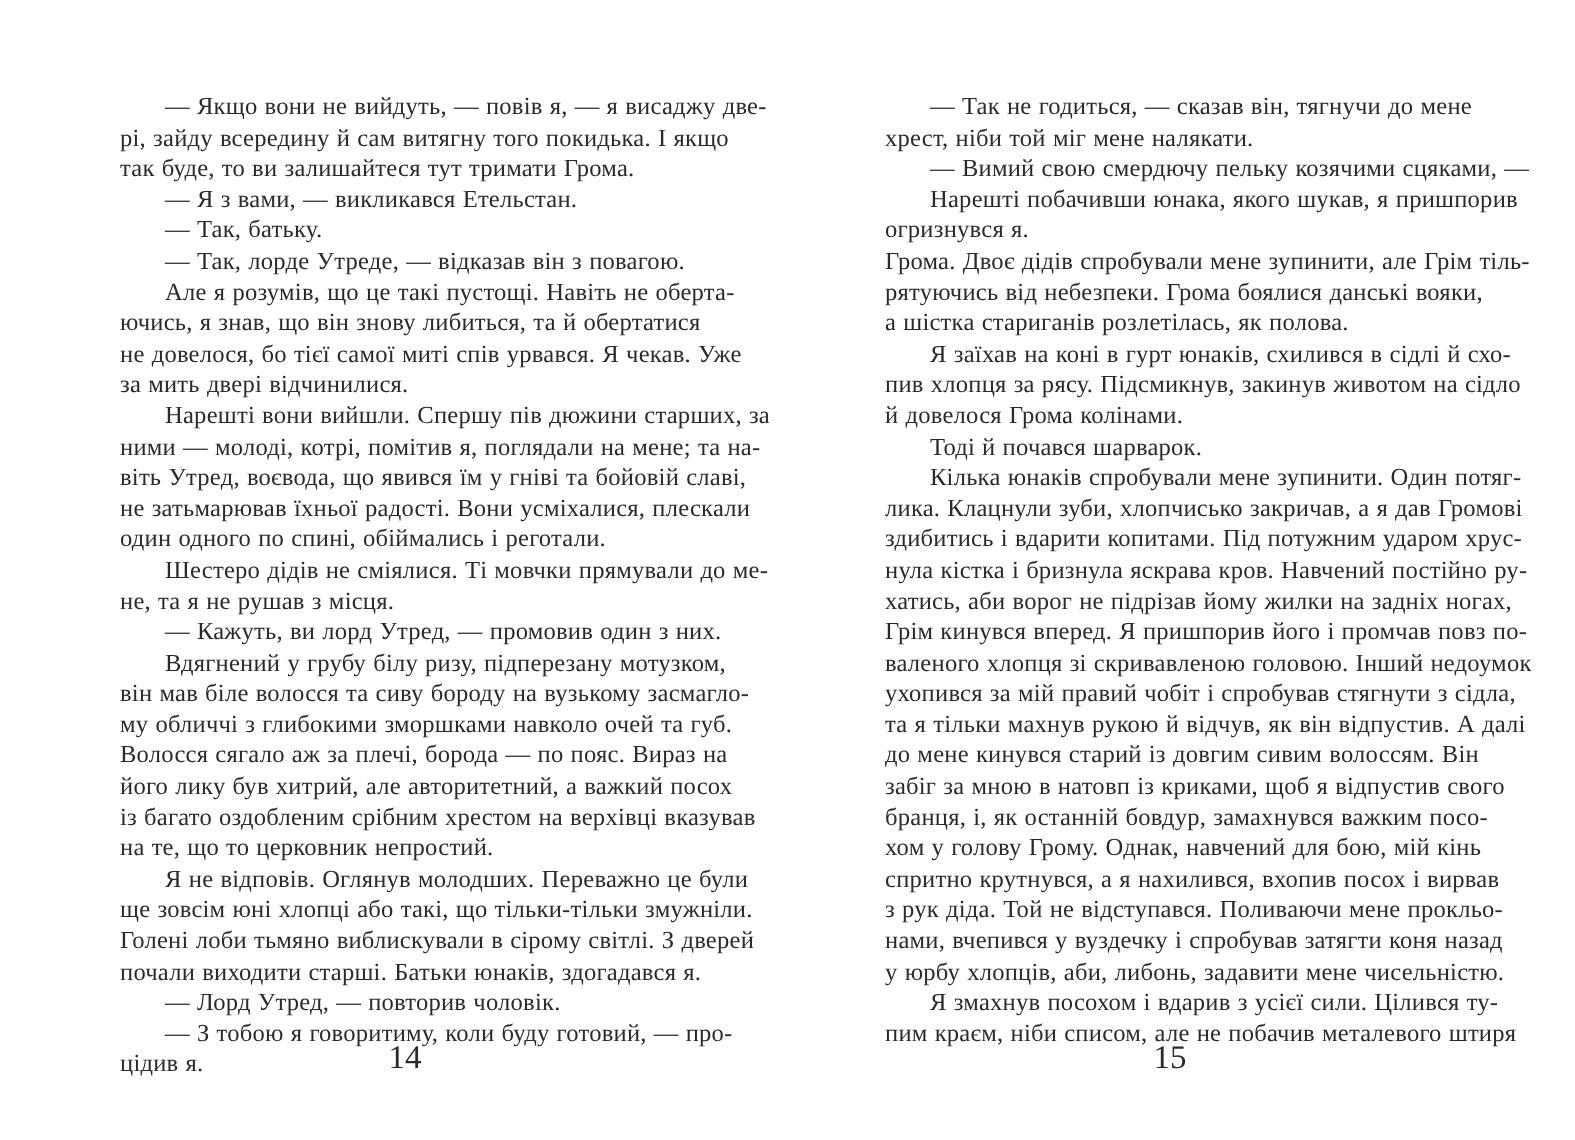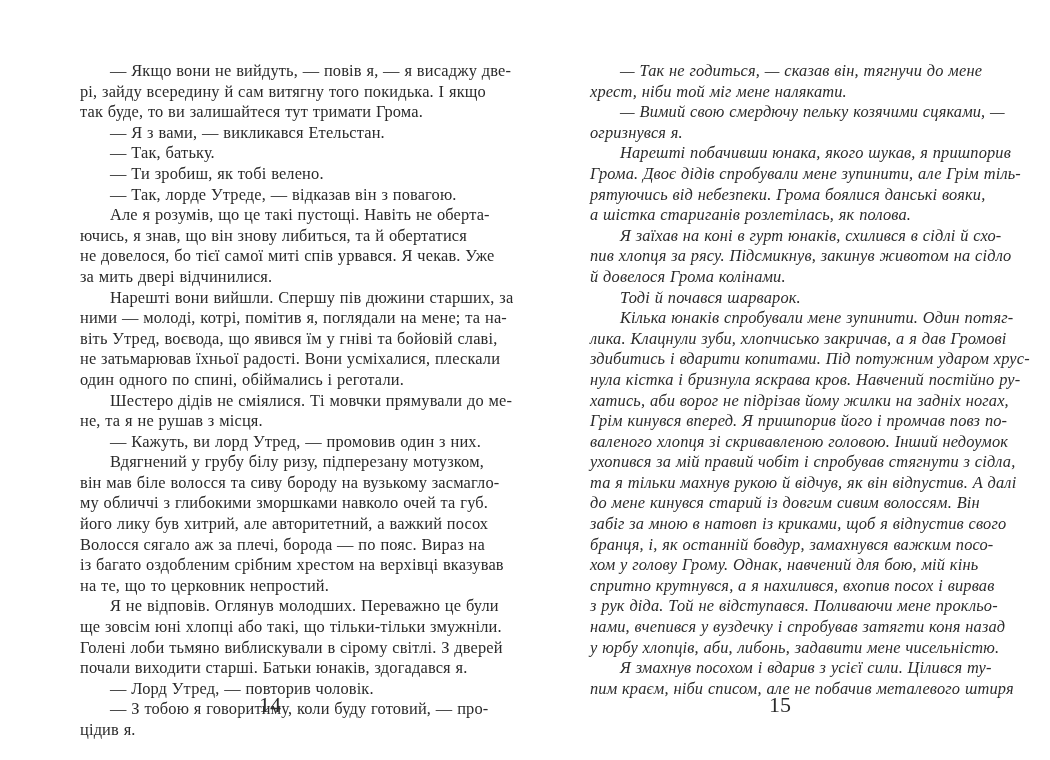--- a/index.html
+++ b/index.html
@@ -6,7 +6,7 @@
   body { width: 1050px; height: 760px; position: relative; overflow: hidden; }
   .page { position: absolute; top: 61px; width: 382px; }
   #page-left { left: 80px; }
-  #page-right { left: 590px; font-style: italic; }
+  #page-right { left: 590px; }
   .line {
     font-family: "Liberation Serif", "DejaVu Serif", serif;
     font-size: 16.4px;

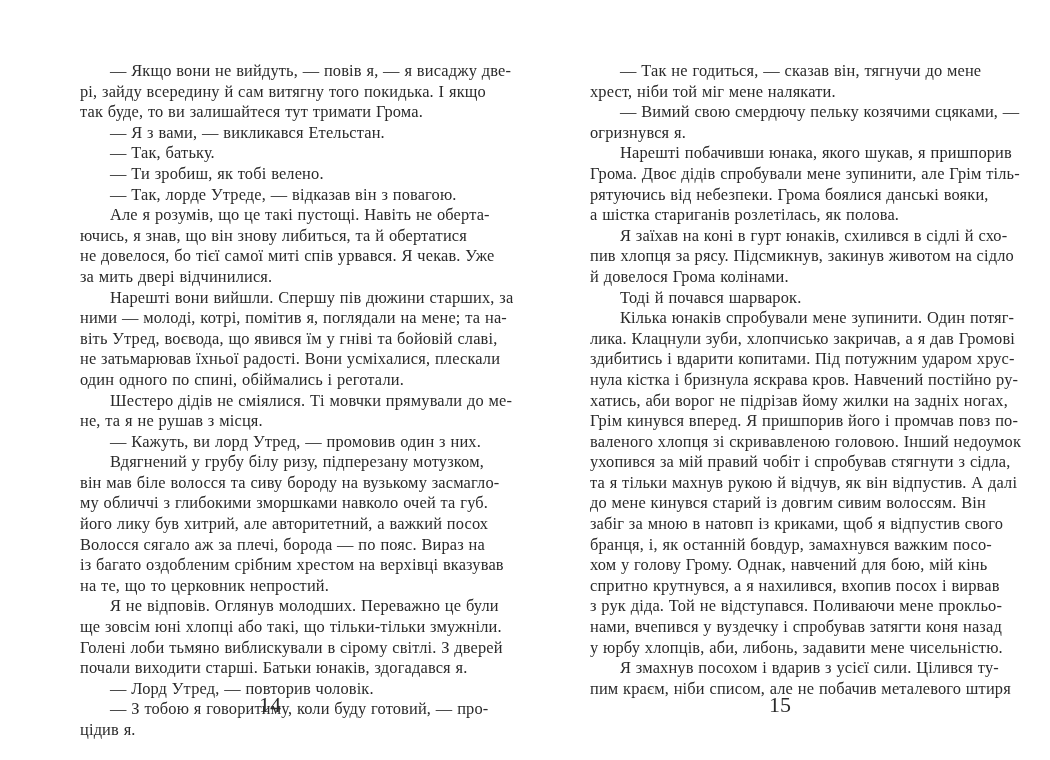--- a/index.html
+++ b/index.html
@@ -73,8 +73,8 @@
     <div class="line indent">— Так не годиться, — сказав він, тягнучи до мене</div>
     <div class="line last">хрест, ніби той міг мене налякати.</div>
     <div class="line indent">— Вимий свою смердючу пельку козячими сцяками, —</div>
+    <div class="line indent">Нарешті побачивши юнака, якого шукав, я пришпорив</div>
     <div class="line last">огризнувся я.</div>
-    <div class="line indent">Нарешті побачивши юнака, якого шукав, я пришпорив</div>
     <div class="line">Грома. Двоє дідів спробували мене зупинити, але Грім тіль-</div>
     <div class="line">рятуючись від небезпеки. Грома боялися данські вояки,</div>
     <div class="line last">а шістка стариганів розлетілась, як полова.</div>

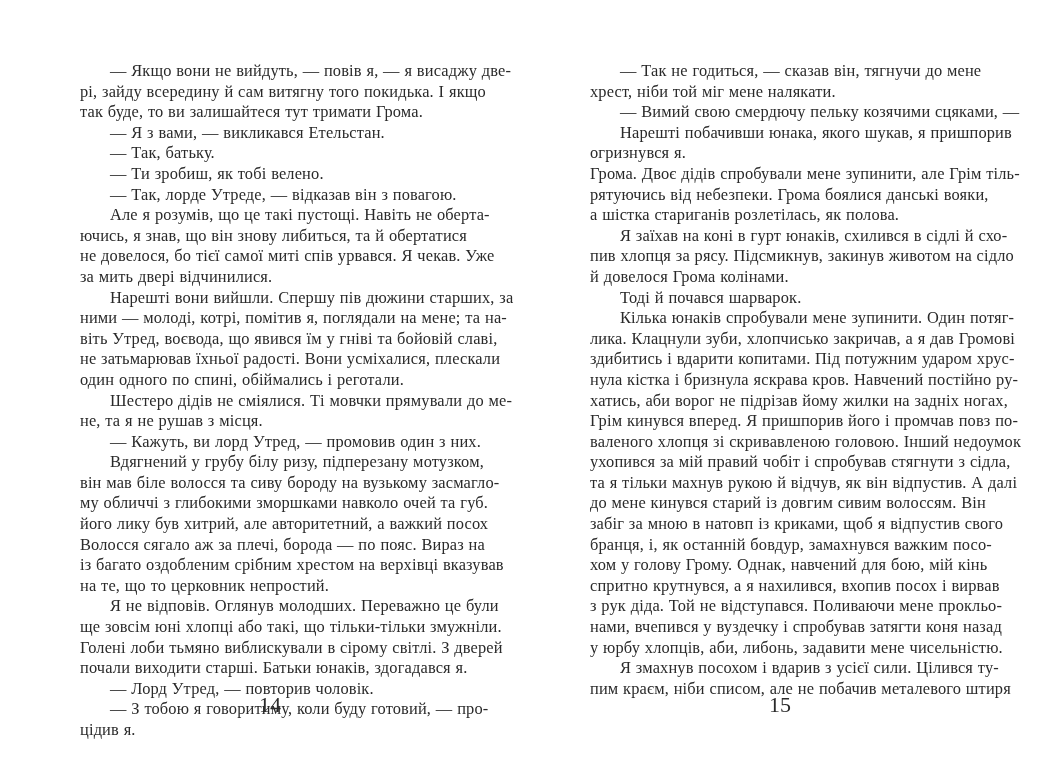--- a/index.html
+++ b/index.html
@@ -38,7 +38,6 @@
     <div class="line last">так буде, то ви залишайтеся тут тримати Грома.</div>
     <div class="line indent last">— Я з вами, — викликався Етельстан.</div>
     <div class="line indent last">— Так, батьку.</div>
-    <div class="line indent last">— Ти зробиш, як тобі велено.</div>
     <div class="line indent last">— Так, лорде Утреде, — відказав він з повагою.</div>
     <div class="line indent">Але я розумів, що це такі пустощі. Навіть не оберта-</div>
     <div class="line">ючись, я знав, що він знову либиться, та й обертатися</div>

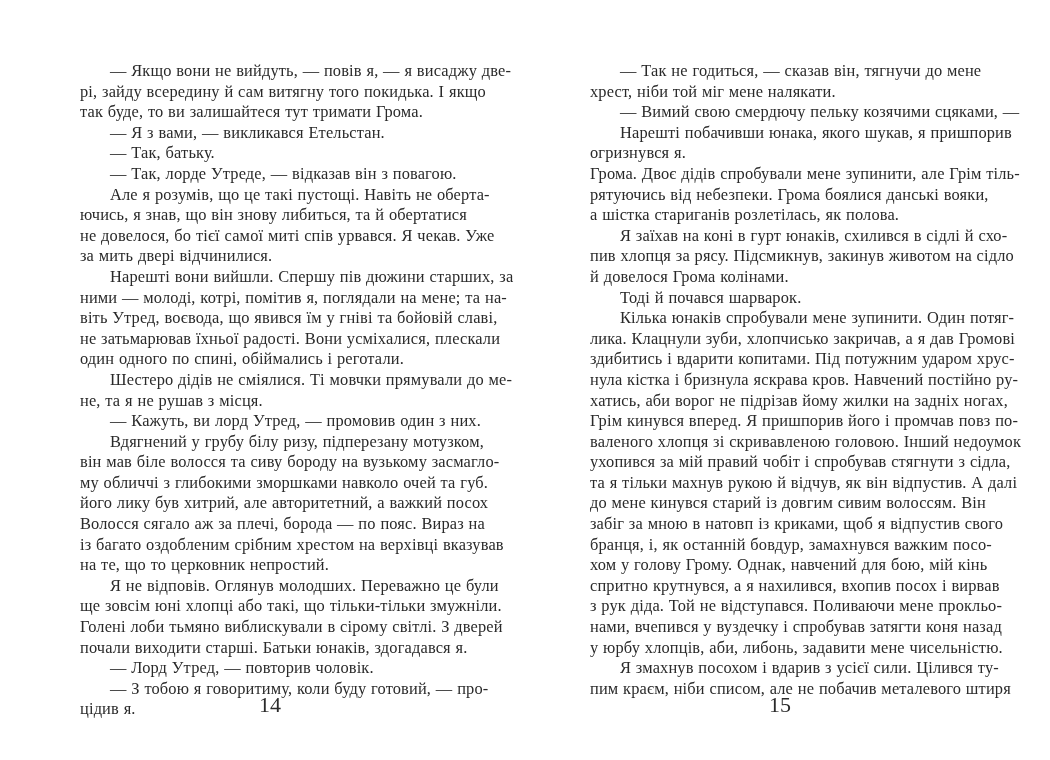--- a/index.html
+++ b/index.html
@@ -54,8 +54,8 @@
     <div class="line indent">Вдягнений у грубу білу ризу, підперезану мотузком,</div>
     <div class="line">він мав біле волосся та сиву бороду на вузькому засмагло-</div>
     <div class="line">му обличчі з глибокими зморшками навколо очей та губ.</div>
+    <div class="line">Волосся сягало аж за плечі, борода — по пояс. Вираз на</div>
     <div class="line">його лику був хитрий, але авторитетний, а важкий посох</div>
-    <div class="line">Волосся сягало аж за плечі, борода — по пояс. Вираз на</div>
     <div class="line">із багато оздобленим срібним хрестом на верхівці вказував</div>
     <div class="line last">на те, що то церковник непростий.</div>
     <div class="line indent">Я не відповів. Оглянув молодших. Переважно це були</div>

